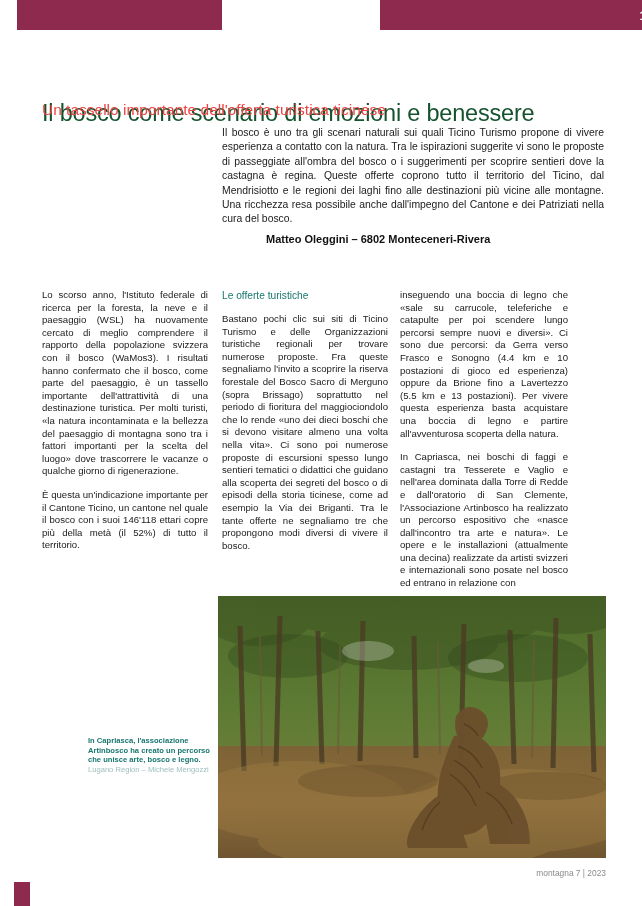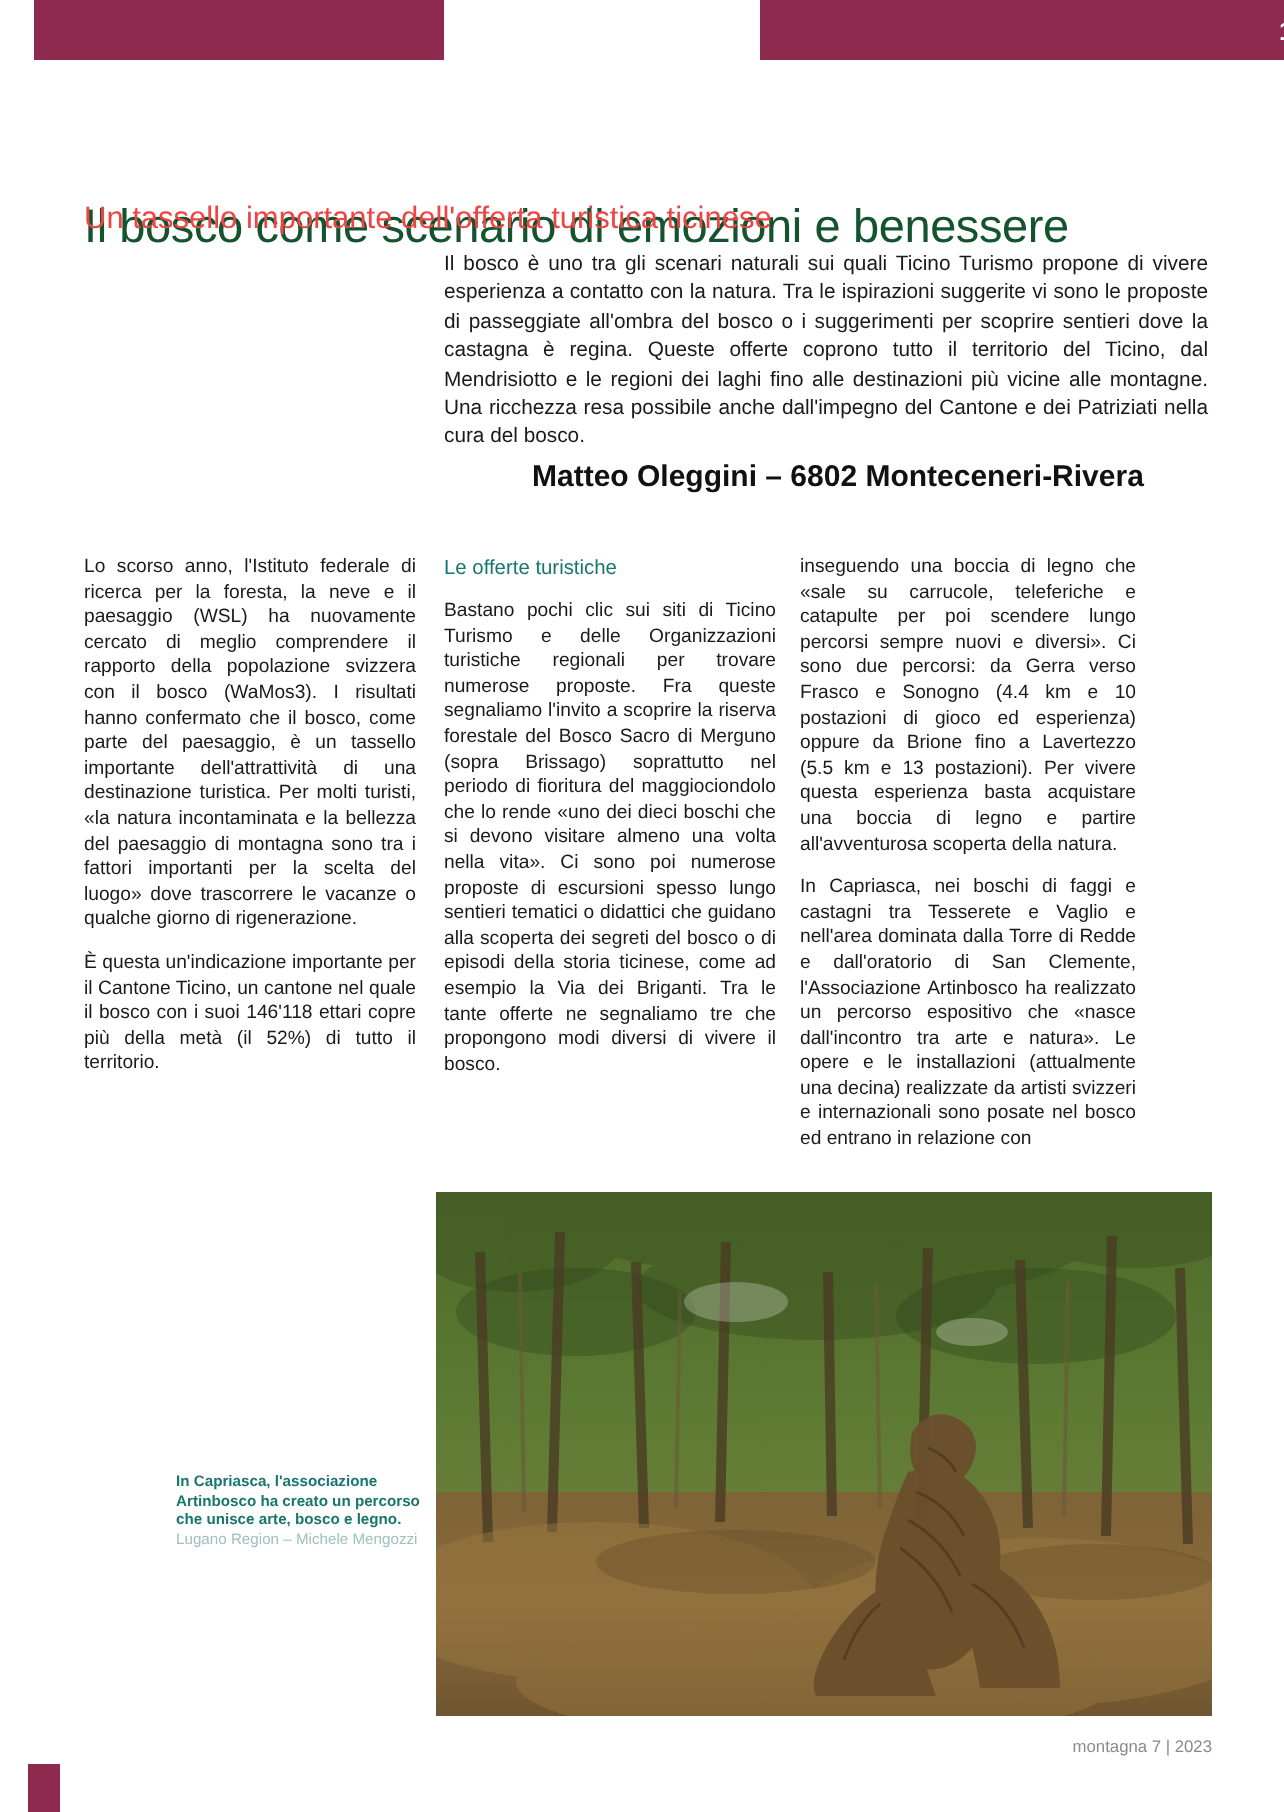--- a/index.html
+++ b/index.html
@@ -120,7 +120,7 @@
   .intro-author {
     margin-top: 5px;
     font-weight: bold;
-    font-size: 15px;
+    font-size: 11px;
     color: #111;
     padding-left: 44px;
   }

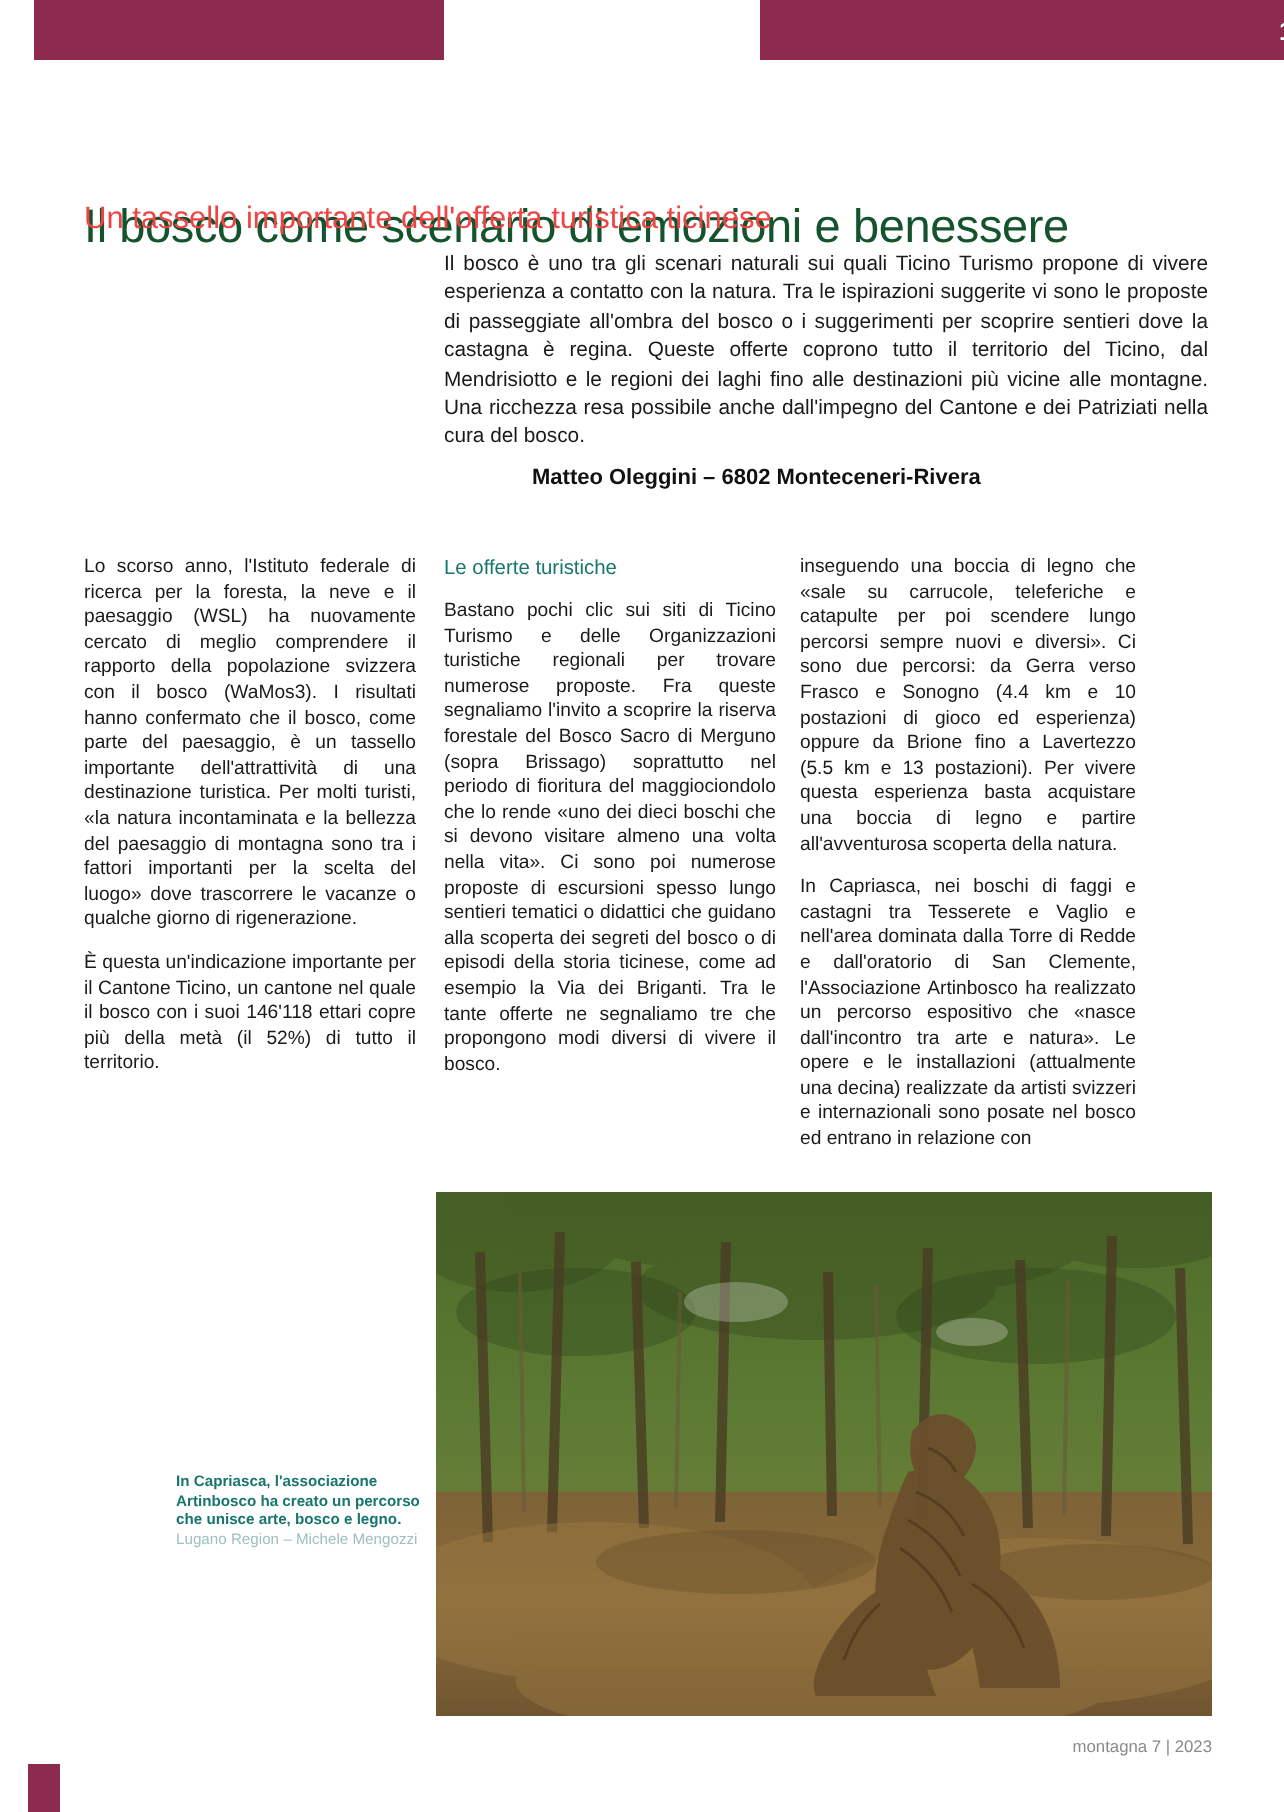--- a/index.html
+++ b/index.html
@@ -134,7 +134,7 @@
     color: #1a1a1a;
     text-align: justify;
   }
-  .col p { margin: 0 0 9px 0; }
+  .col p { margin: 11px 0 9px 0; }
   .col1 { left: 42px;  width: 166px; }
   .col2 { left: 222px; width: 166px; }
   .col3 { left: 400px; width: 168px; }

